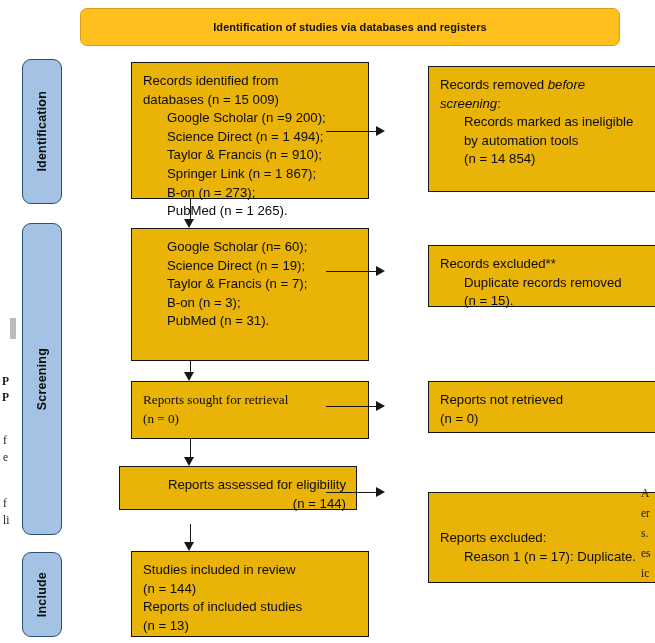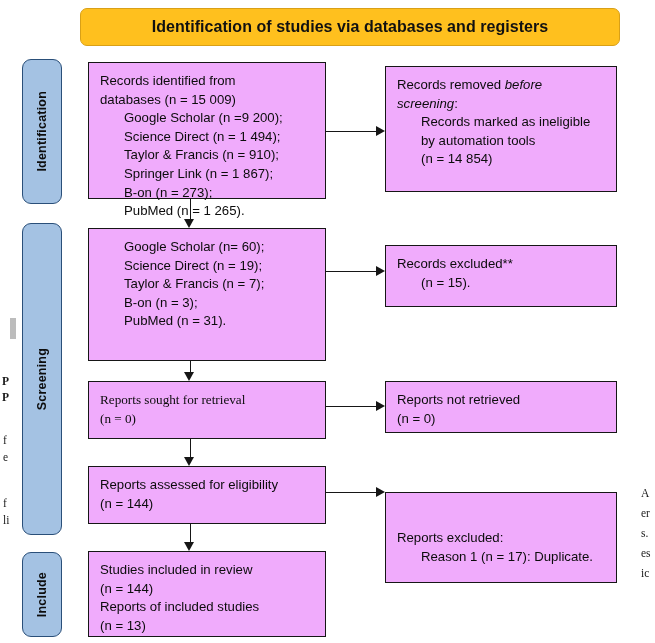--- a/index.html
+++ b/index.html
@@ -35,7 +35,7 @@
     box-sizing: border-box;
   }
   .banner-text {
-    font-size: 16px;
+    font-size: 11px;
     font-weight: bold;
     color: #111111;
     letter-spacing: 0.05px;

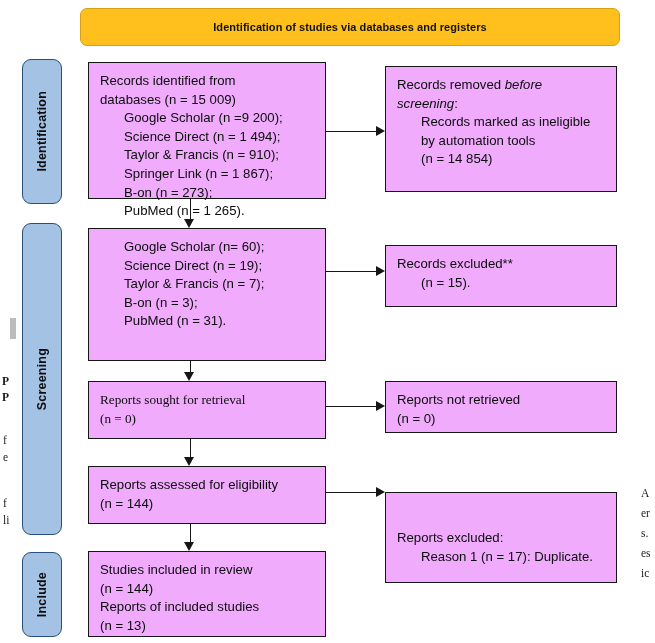--- a/index.html
+++ b/index.html
@@ -70,13 +70,14 @@
   
   .box {
     position: absolute;
-    background: #f0abfc;
+    background: #eab308;
     border: 1.7px solid #161616;
     box-sizing: border-box;
     padding: 9px 10px 8px 11px;
     font-size: 13.2px;
     line-height: 18.6px;
     color: #0c0c0c;
+    margin-left: 43px;
   }
   .box .ln { white-space: pre; }
   .box .indent { padding-left: 24px; }

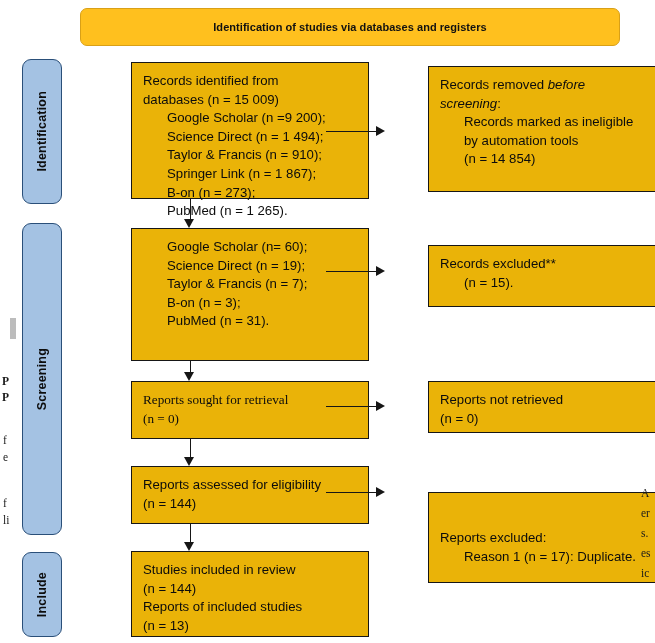--- a/index.html
+++ b/index.html
@@ -201,6 +201,7 @@
 
   <div class="box" id="box-excluded">
     <div class="ln">Records excluded**</div>
+    <div class="ln indent">Duplicate records removed</div>
     <div class="ln indent">(n = 15).</div>
   </div>
 

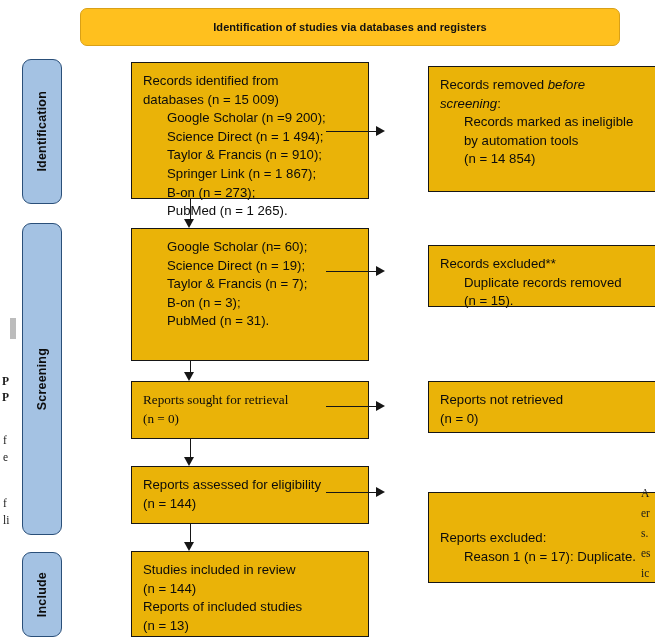--- a/index.html
+++ b/index.html
@@ -89,7 +89,7 @@
   #box-excluded        { left: 385px; top: 245px; width: 232px; height: 62px;  }
   #box-sought          { left: 88px;  top: 381px; width: 238px; height: 58px; font-family: Liberation Serif, serif;  }
   #box-not-retrieved   { left: 385px; top: 381px; width: 232px; height: 52px;  }
-  #box-assessed        { left: 88px;  top: 466px; width: 238px; height: 58px;  }
+  #box-assessed        { left: 76px;  top: 466px; width: 238px; height: 44px; text-align: right;  }
   #box-reports-excl    { left: 385px; top: 492px; width: 232px; height: 91px;  }
   #box-included        { left: 88px;  top: 551px; width: 238px; height: 86px;  }
 

